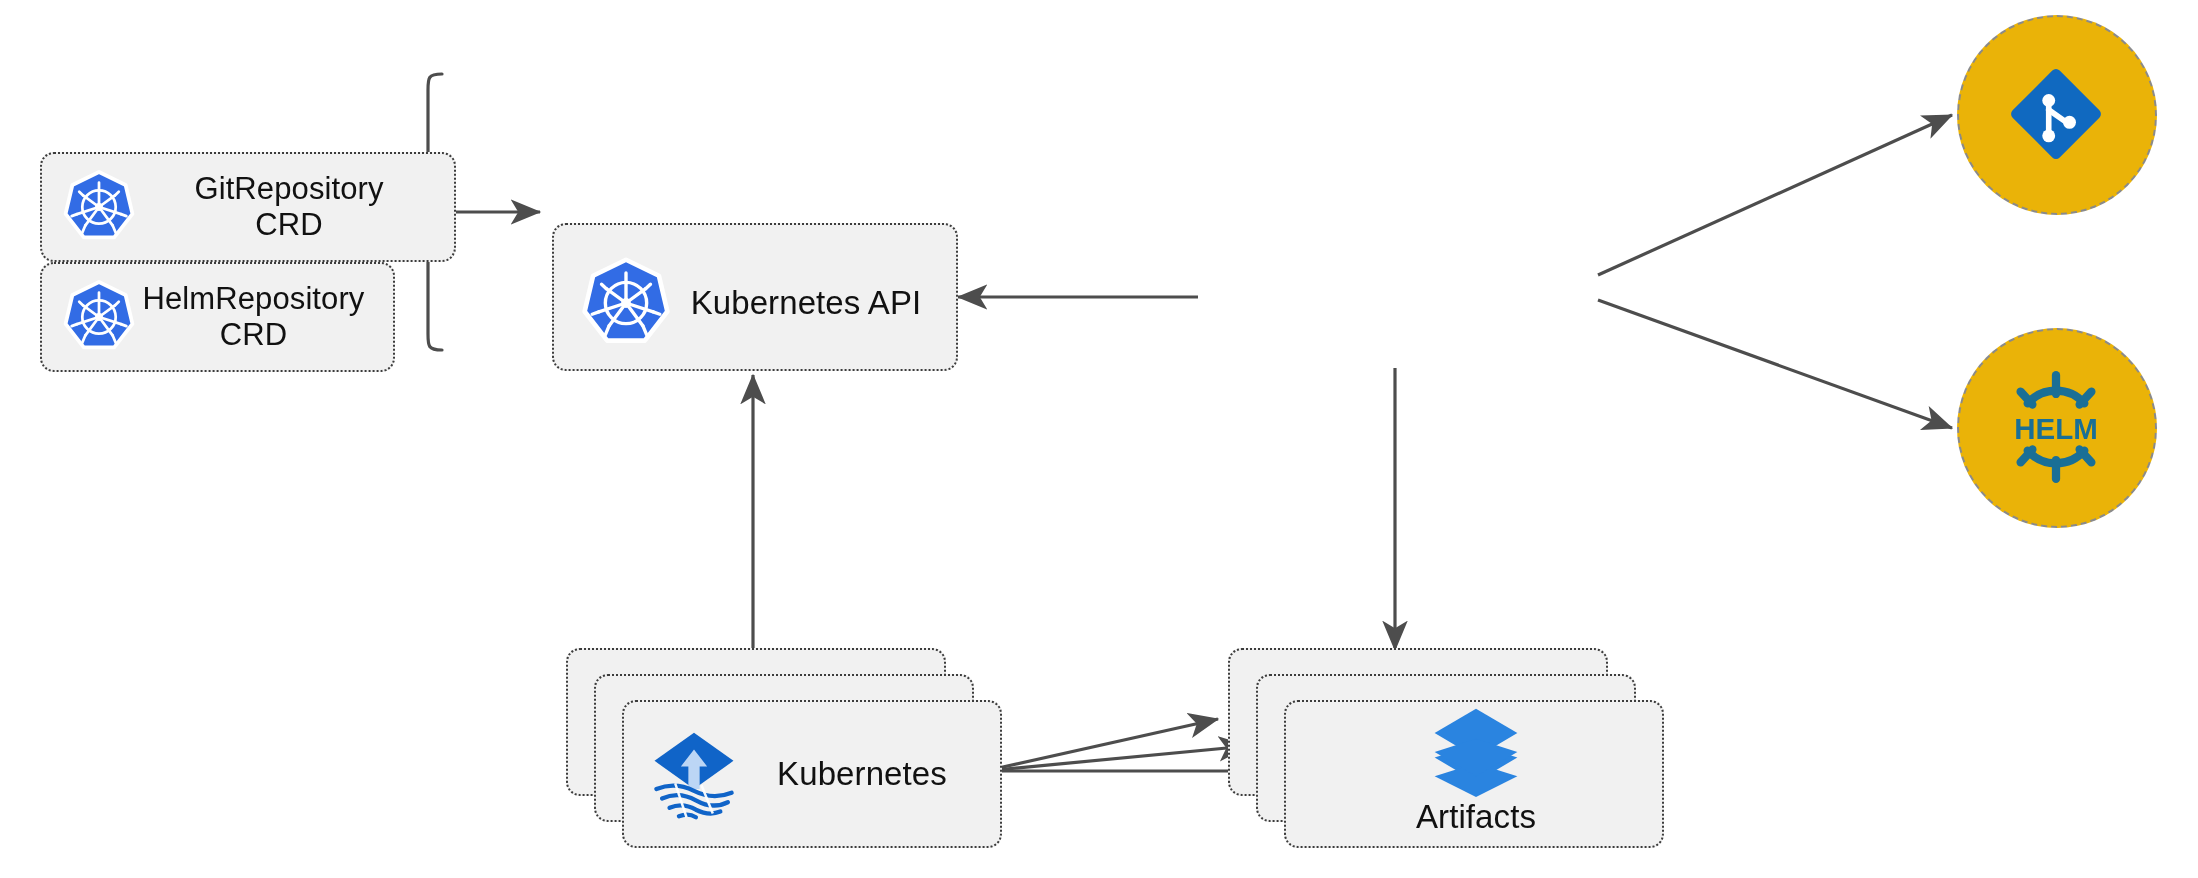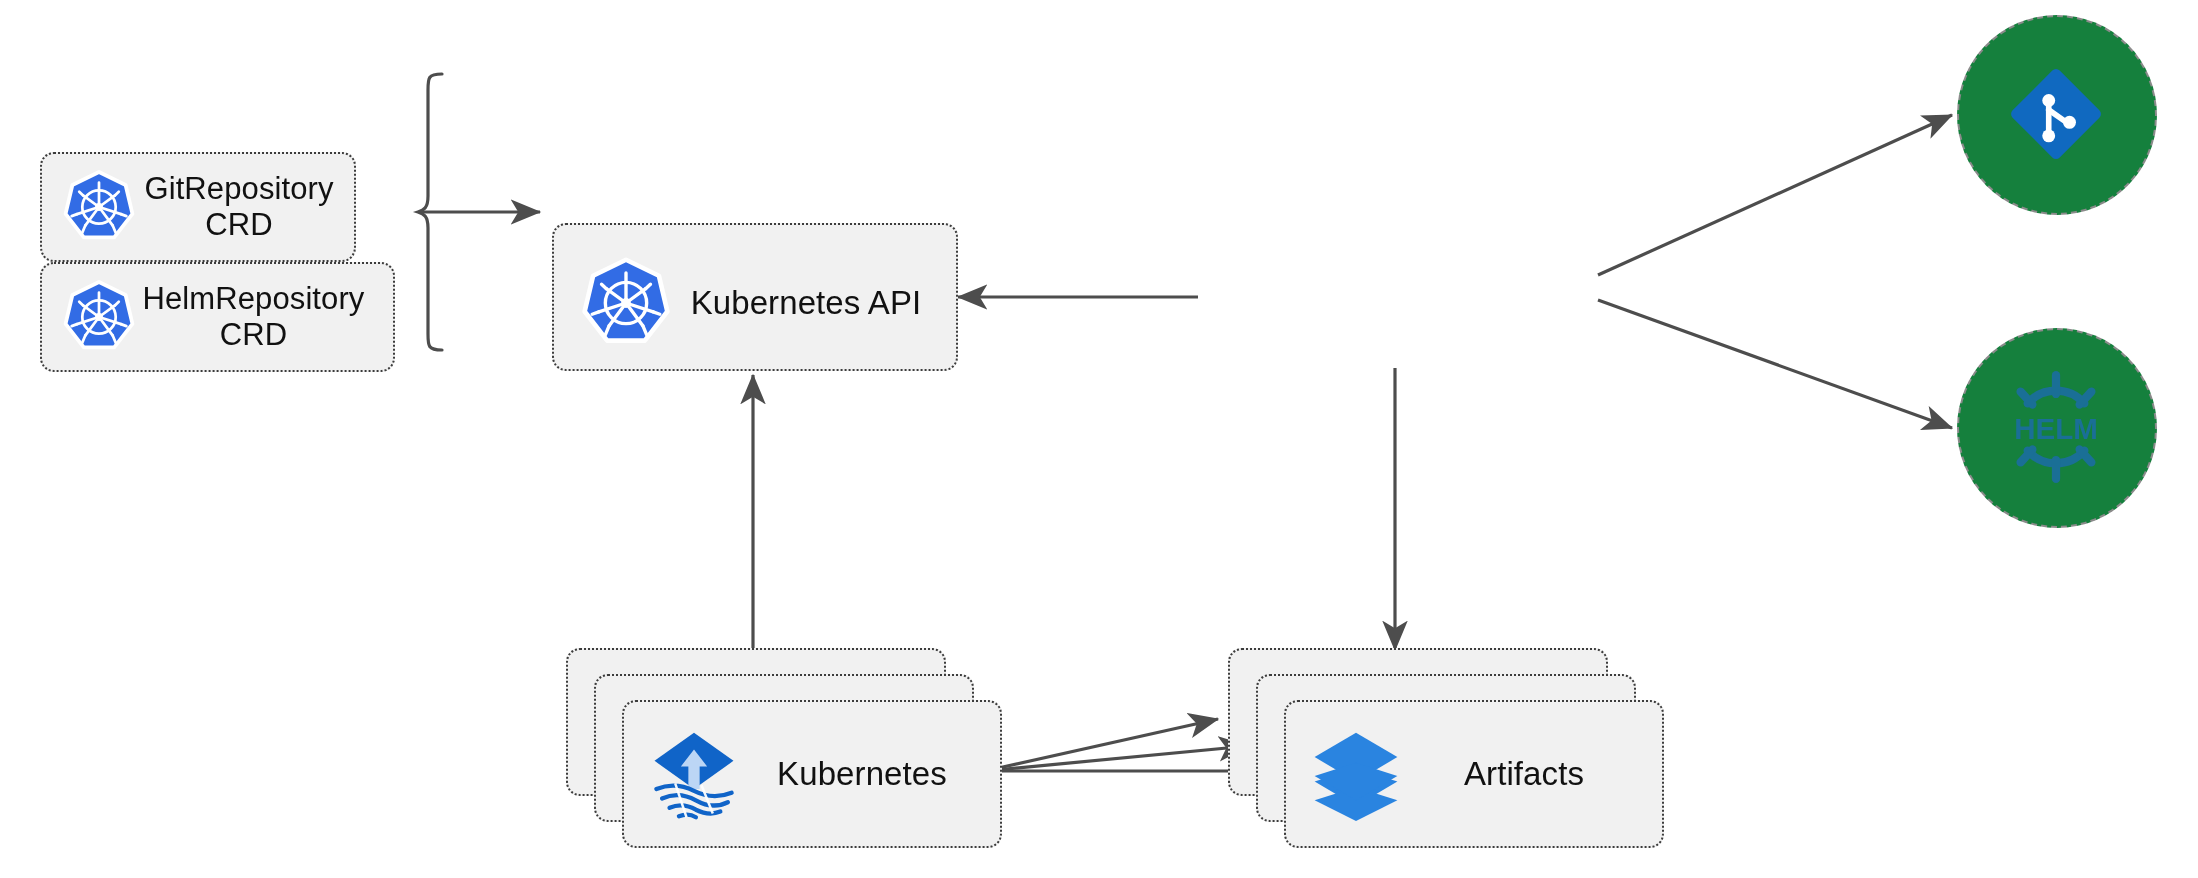--- a/index.html
+++ b/index.html
@@ -117,7 +117,7 @@
     <line x1="985" y1="771" x2="1278" y2="771" stroke="#4d4d4d" stroke-width="3.2" marker-end="url(#ah)"></line>
   </svg>
 
-  <div class="node" style="left:40px; top:152px; width:316px; height:110px; padding:0 14px 0 18px;">
+  <div class="node" style="left:40px; top:152px; width:416px; height:110px; padding:0 14px 0 18px;">
     <span class="icon-slot" style="width:78px;height:78px;">
       <svg viewBox="0 0 100 100" width="76" height="76" aria-hidden="true">
         <polygon points="50,4 85,21 94,59 70,90 30,90 6,59 15,21" fill="#326ce5" stroke="#ffffff" stroke-width="5" stroke-linejoin="round"></polygon>

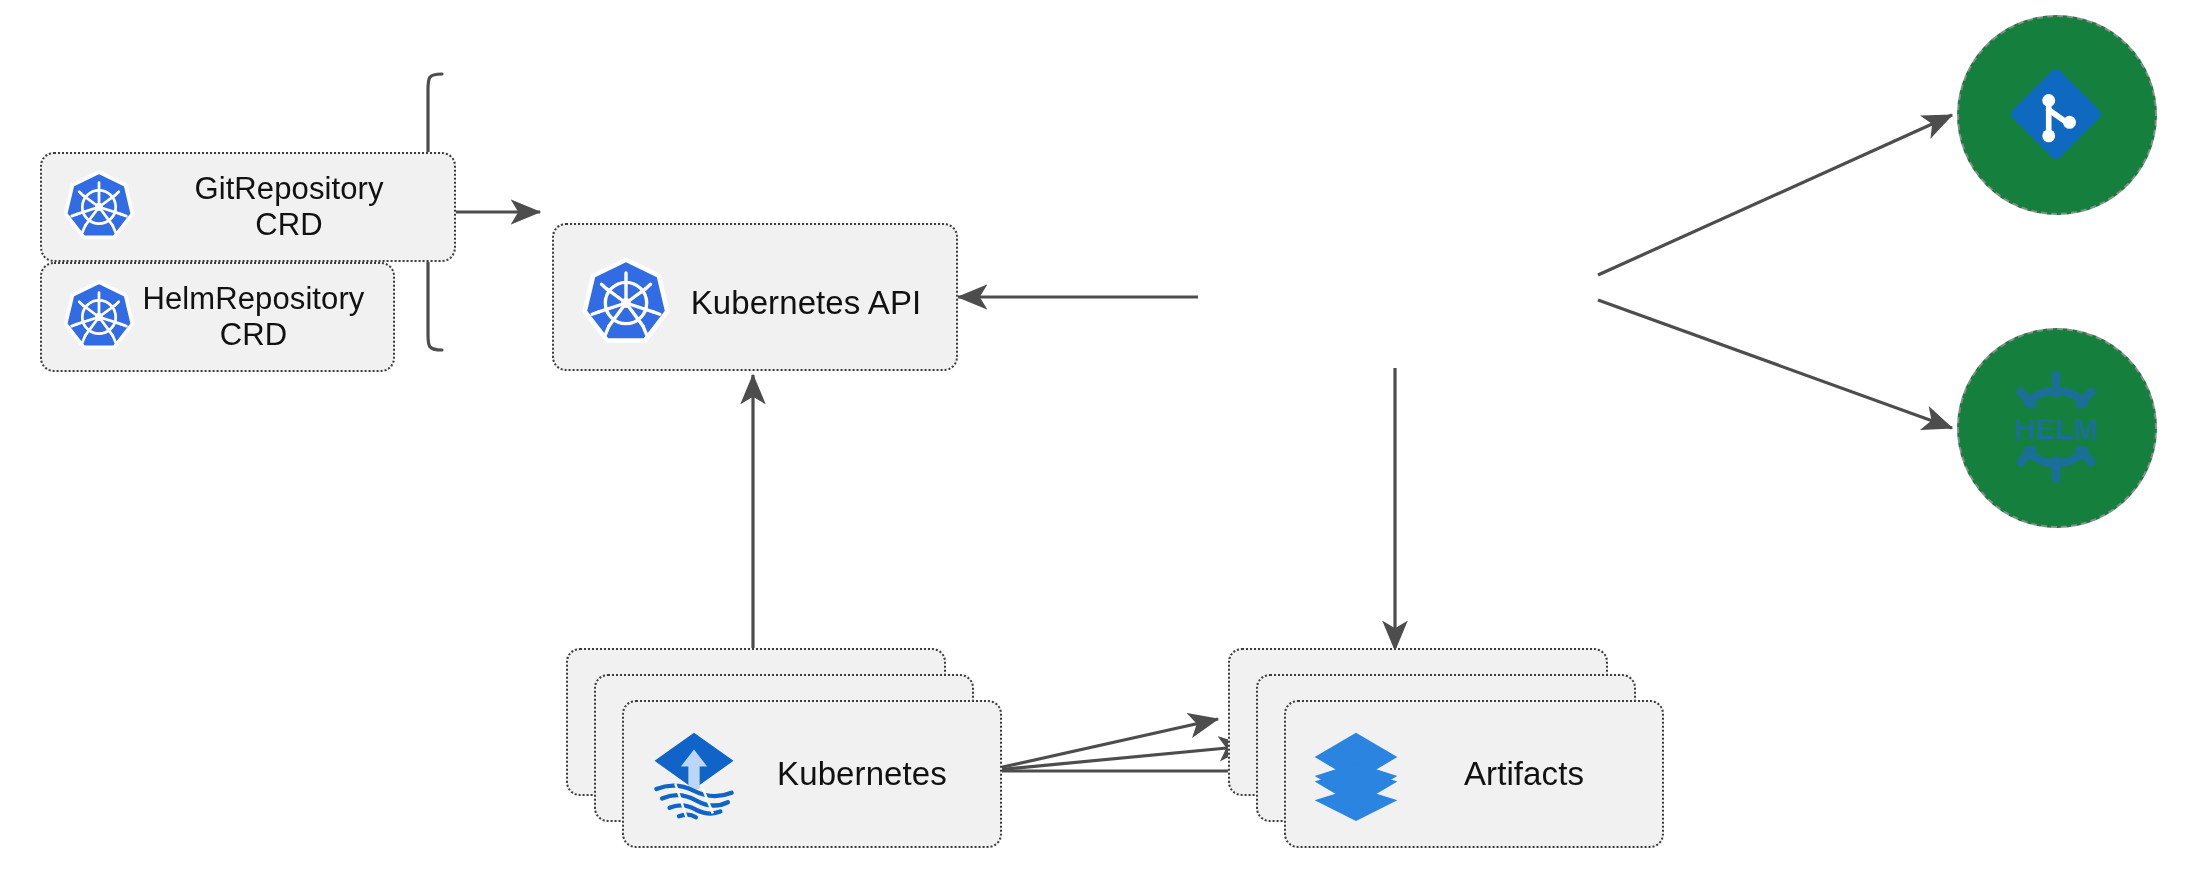--- a/index.html
+++ b/index.html
@@ -57,7 +57,7 @@
     box-sizing: border-box;
     border: 2px dashed #8a8a8a;
     border-radius: 50%;
-    background: #15803d;
+    background: #eab308;
     display: flex;
     align-items: center;
     justify-content: center;

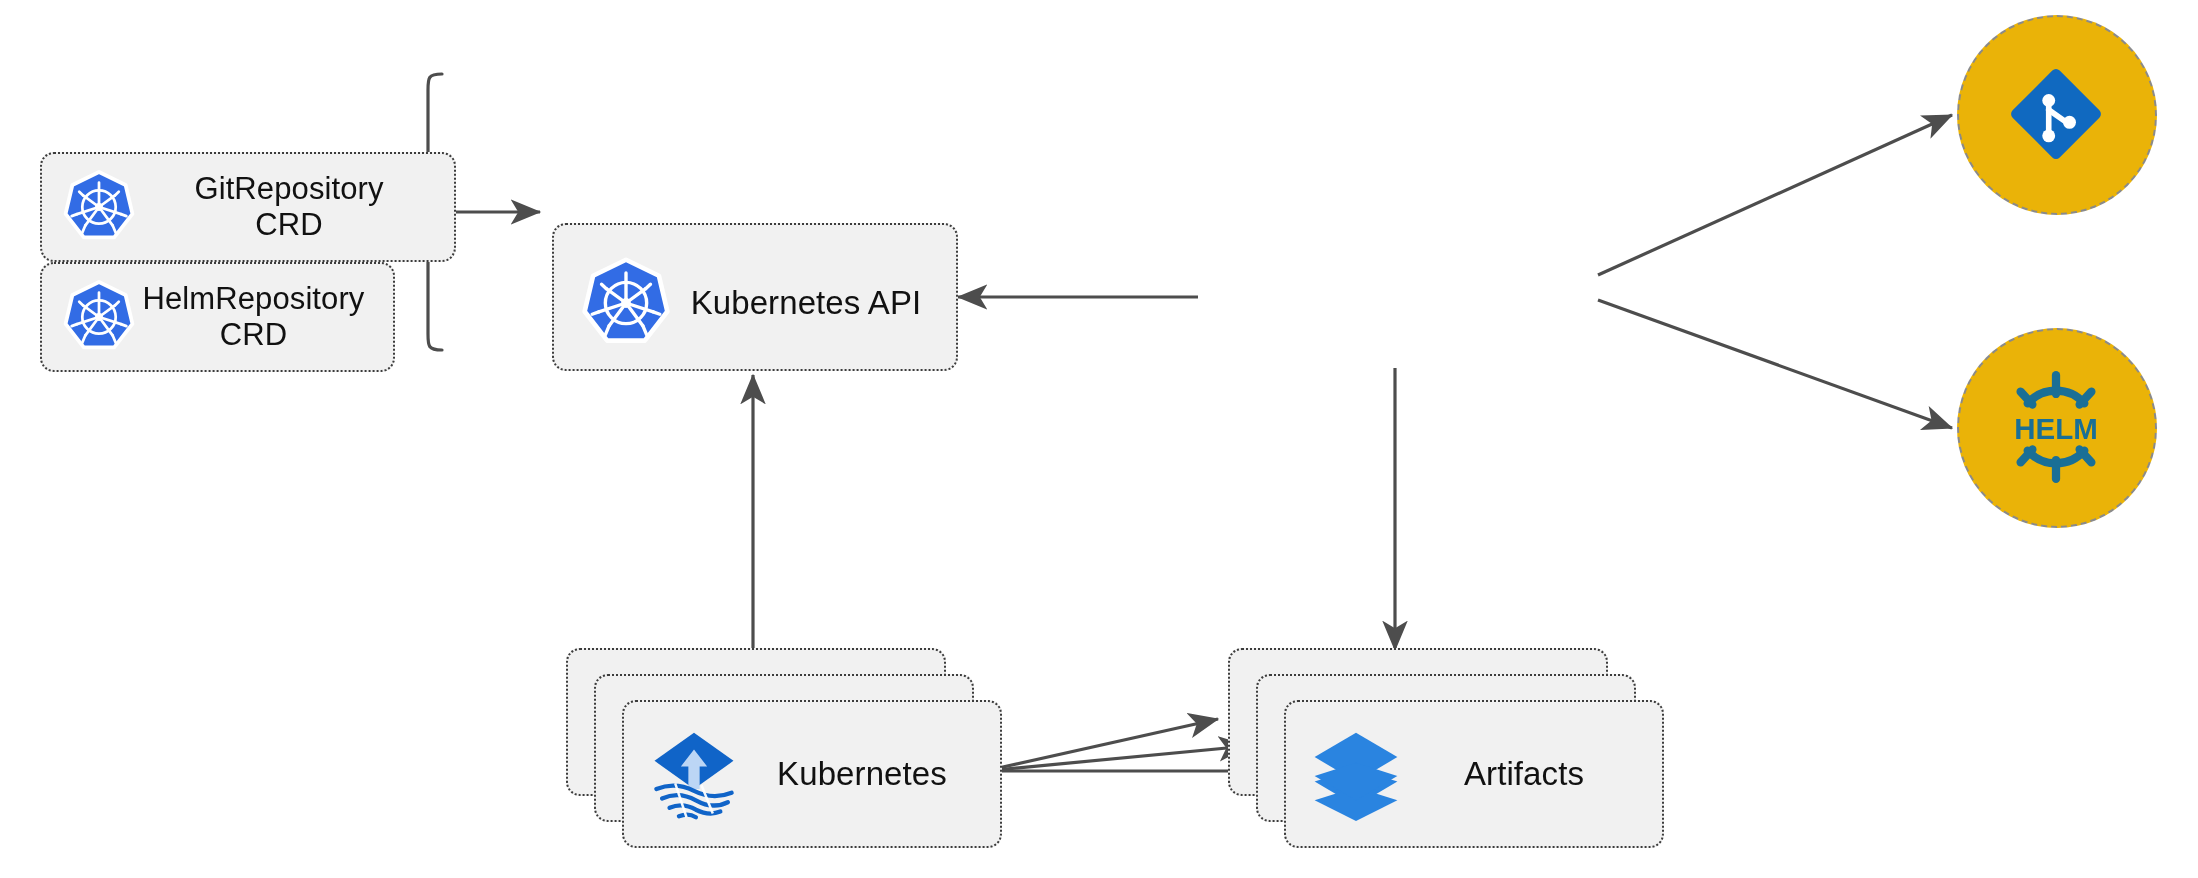--- a/index.html
+++ b/index.html
@@ -227,7 +227,7 @@
 
   <div class="ghost" style="left:1228px; top:648px; width:380px; height:148px;"></div>
   <div class="ghost" style="left:1256px; top:674px; width:380px; height:148px;"></div>
-  <div class="node" style="left:1284px; top:700px; width:380px; height:148px; padding:0 18px 0 22px;">
+  <div class="node" style="left:1284px; top:700px; width:380px; height:148px; padding:0 18px 0 22px;flex-direction:column;">
     <span class="icon-slot" style="width:96px;height:96px;">
       <svg viewBox="0 0 100 100" width="94" height="94" aria-hidden="true">
         <polygon points="50,6 94,32 50,58 6,32" fill="#2a84e0"></polygon>

